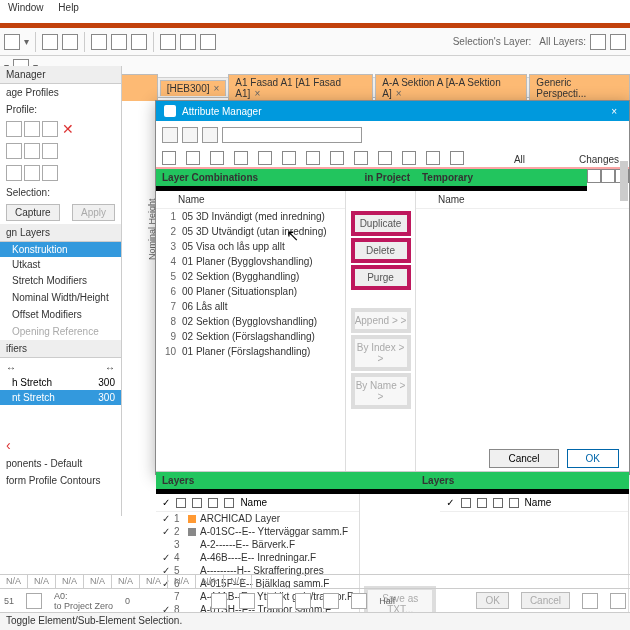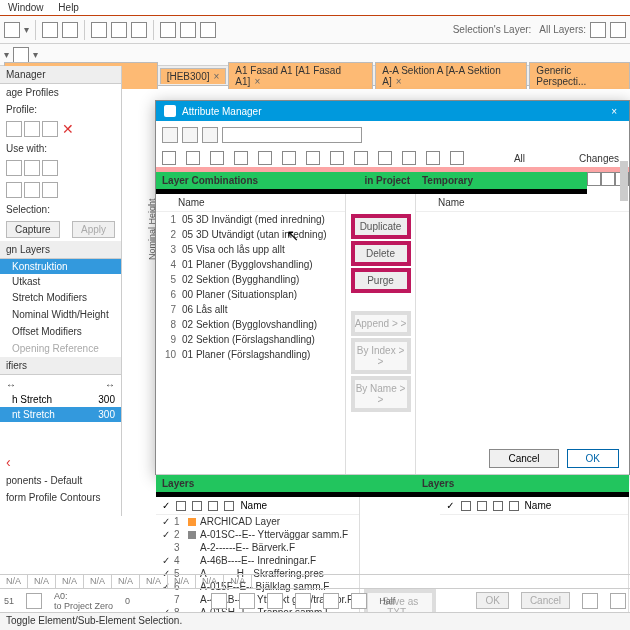--- a/index.html
+++ b/index.html
@@ -4,7 +4,7 @@
 <style>
 * { box-sizing: border-box; font-family: Tahoma, Arial, sans-serif; font-size: 10px; }
 body { margin: 0; background: #fff; width: 630px; height: 630px; overflow: hidden; position: relative; }
-.menubar { height: 16px; padding: 2px 8px; background: #fff; border-bottom: 1px solid #c2410c; }
+.menubar { height: 28px; padding: 2px 8px; background: #fff; border-bottom: 5px solid #c2410c; }
 .menubar span { margin-right: 12px; color: #333; }
 .toolbar { height: 28px; padding: 2px 4px; display: flex; align-items: center; gap: 4px; border-bottom: 1px solid #d0d0d0; background: #fafafa; }
 .tool-ico { width: 16px; height: 16px; display: inline-block; border: 1px solid #888; background: #fff; }

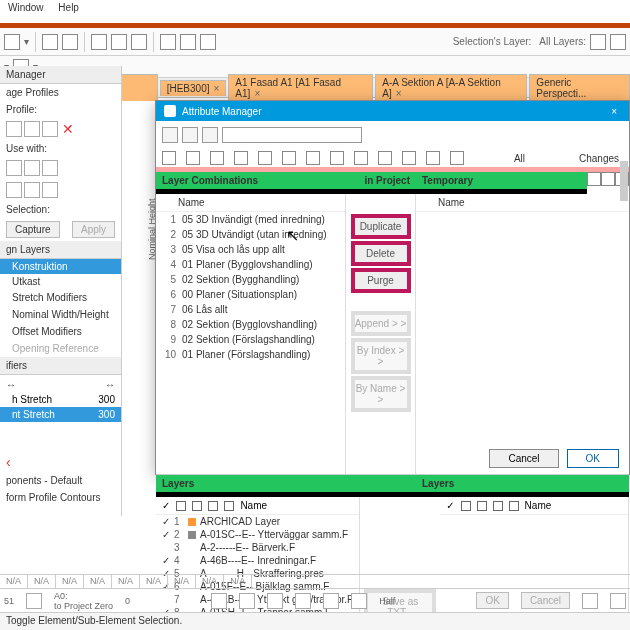--- a/index.html
+++ b/index.html
@@ -126,7 +126,6 @@
     <span class="ico"></span>
     <span style="color:#d33;font-size:14px;margin-left:2px">✕</span>
   </div>
-  <div class="panel-row">Use with:</div>
   <div class="rowicons">
     <span class="ico"></span>
     <span class="ico"></span>

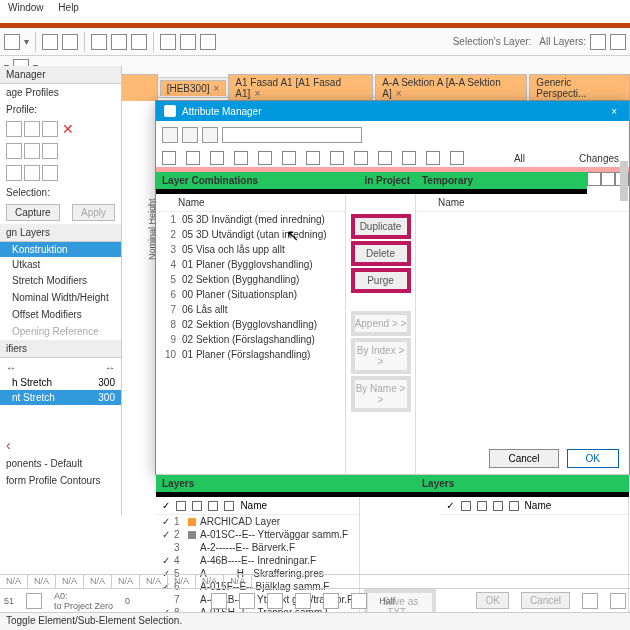--- a/index.html
+++ b/index.html
@@ -32,7 +32,7 @@
 .dlg-toolbar { padding: 6px; display: flex; align-items: center; gap: 4px; }
 .dlg-toolbar .ico { width: 16px; height: 16px; border: 1px solid #999; background: #f5f5f5; }
 .dlg-search { flex: 0 0 140px; height: 16px; border: 1px solid #999; }
-.dlg-iconrow { padding: 2px 6px; border-bottom: 5px solid #fca5a5; display: flex; align-items: center; gap: 10px; }
+.dlg-iconrow { padding: 2px 6px; border-bottom: 2px solid #fca5a5; display: flex; align-items: flex-end; gap: 10px; }
 .dlg-iconrow .ico { width: 14px; height: 14px; border: 1px solid #888; background: #fff; }
 .dlg-iconrow .lbl { margin-left: auto; color: #333; margin-right: 4px; }
 .dlg-body { display: flex; height: 280px; }

